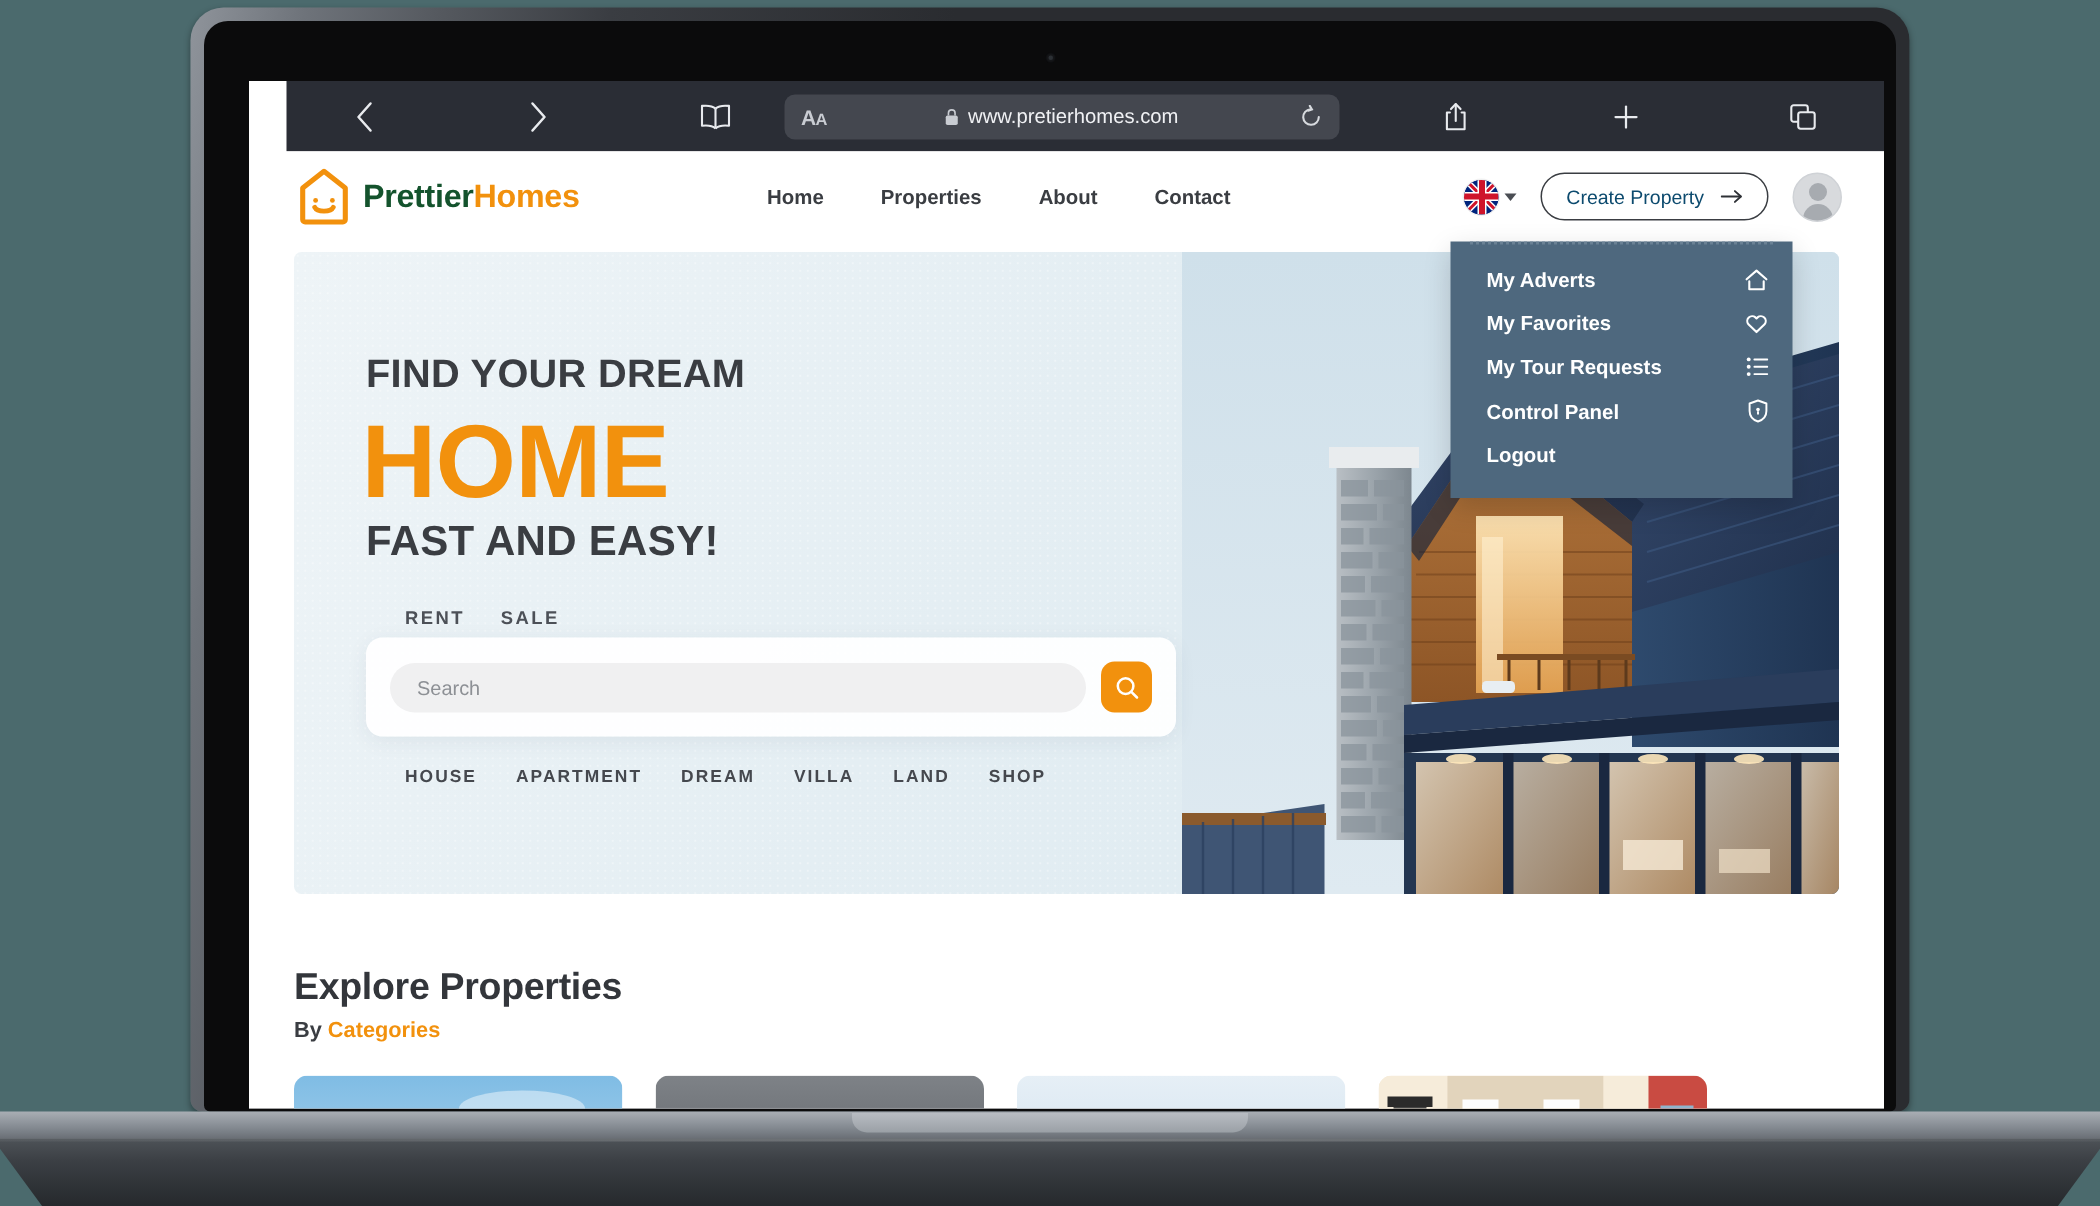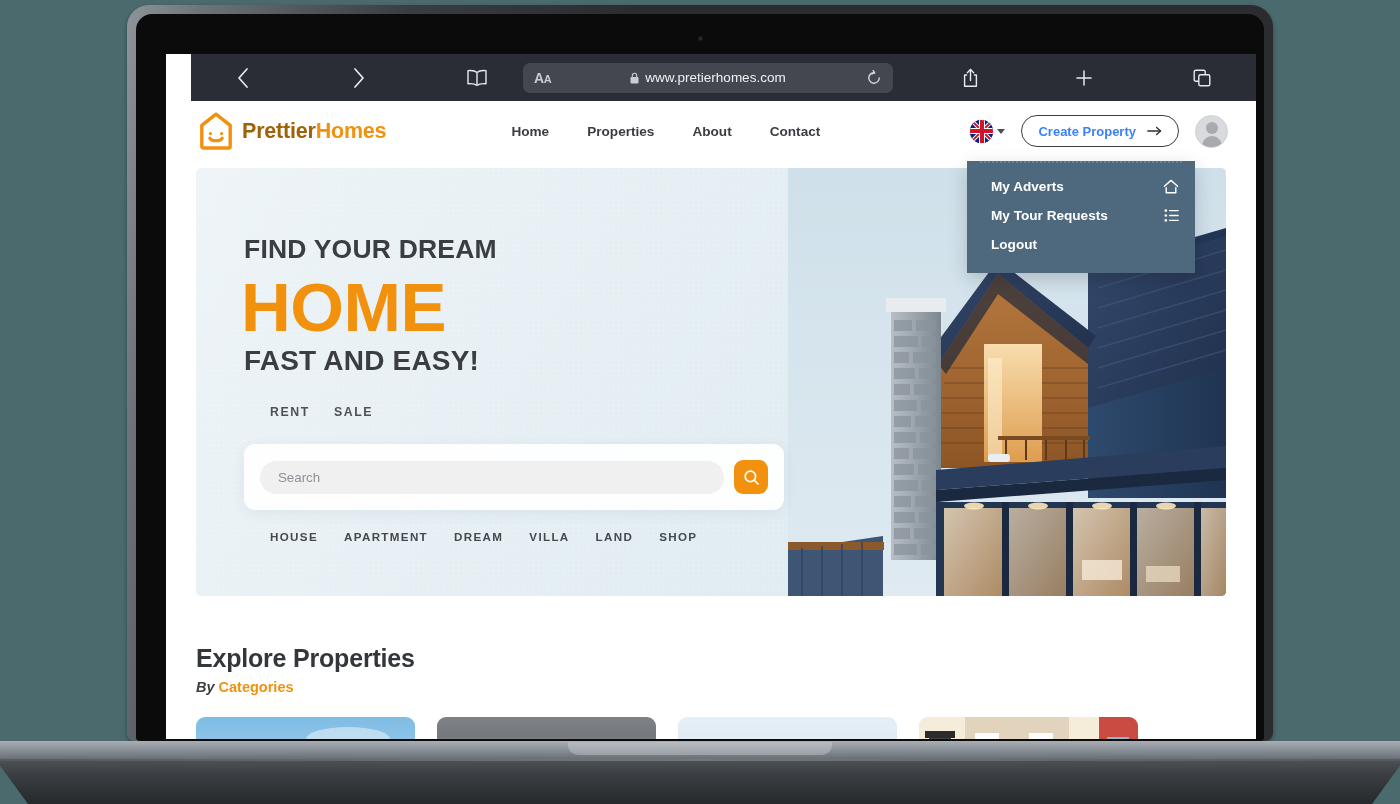--- a/index.html
+++ b/index.html
@@ -103,7 +103,7 @@
   .logo { display:flex; align-items:center; gap:8px; cursor:pointer; }
   .logo-mark { width: 36px; height: 40px; flex-shrink:0; }
   .logo-text { font-size: 21.5px; font-weight: 700; letter-spacing:-.2px; }
-  .logo-text .a { color: #a16207; }
+  .logo-text .a { color: #14532d; }
   .logo-text .b { color: #f2910d; }
 
   #main-nav { display: flex; gap: 38px; margin-left: 125px; }

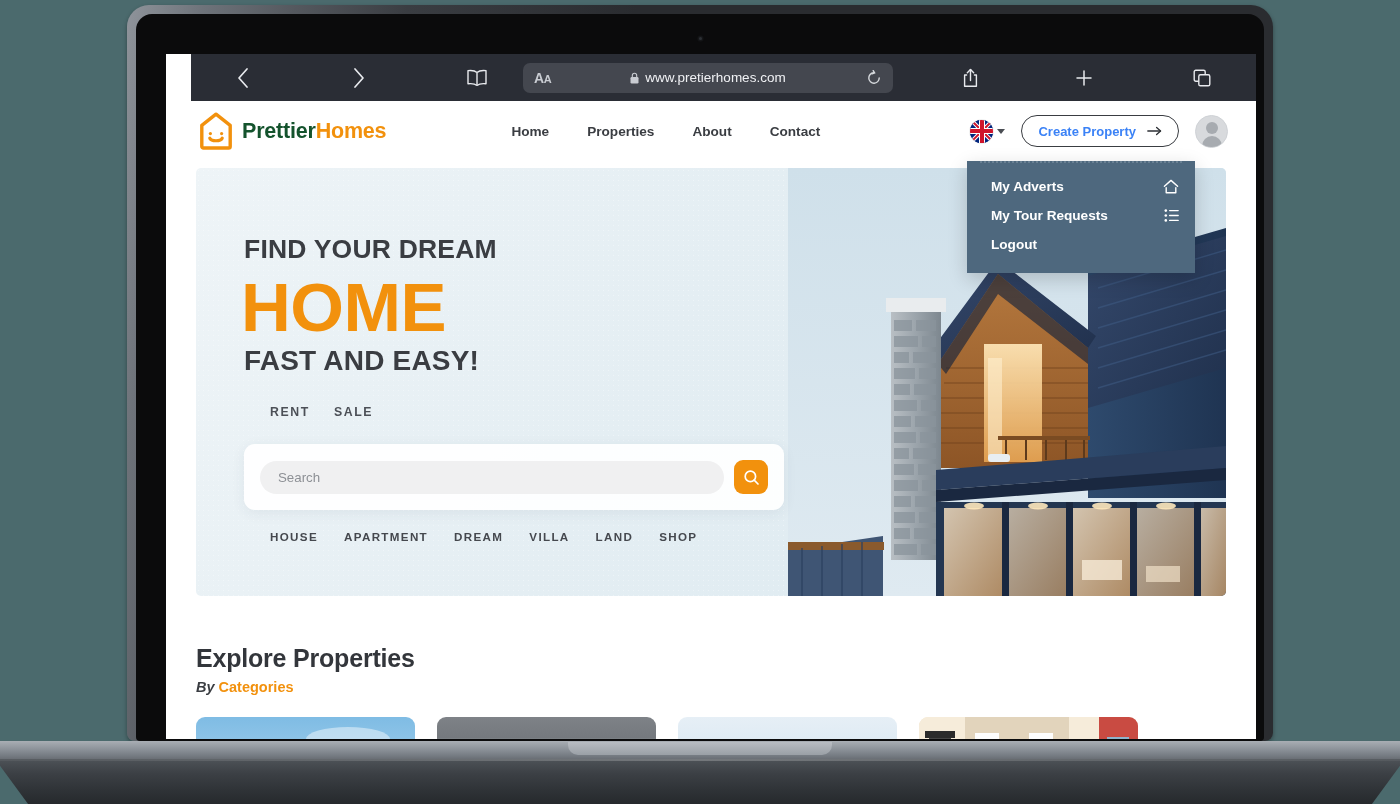--- a/index.html
+++ b/index.html
@@ -121,7 +121,7 @@
   .btn-create {
     height: 32px; padding: 0 16px; border-radius: 18px;
     border: 1.3px solid #3a3d42; background: #fff;
-    font-size: 13px; color:#3b82f6; font-weight:700;
+    font-size: 13px; color:#0c4a6e; font-weight:400;
     display:flex; align-items:center; gap:11px; cursor:pointer;
     font-family:"Liberation Sans",sans-serif;
   }

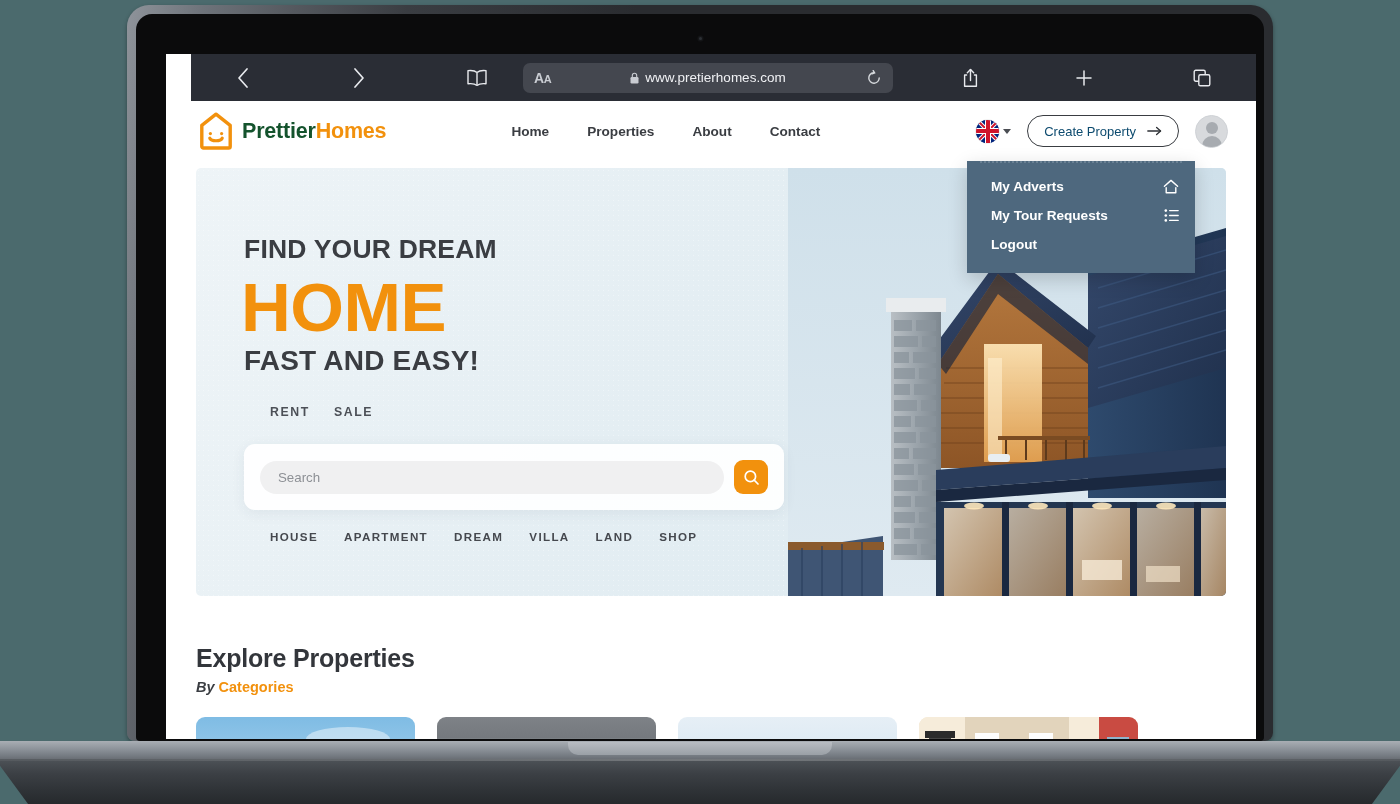--- a/index.html
+++ b/index.html
@@ -343,6 +343,14 @@
                 </span>
               </div>
 
+              <div class="um-item">
+                <span class="um-label">My Favorites</span>
+                <span class="um-icon">
+                  <svg width="16" height="15" viewBox="0 0 16 15" fill="none" stroke="currentColor" stroke-width="1.4" stroke-linejoin="round">
+                      <path d="M8 13.4 2.6 8.2a3.3 3.3 0 014.7-4.6L8 4.3l.7-.7a3.3 3.3 0 014.7 4.6z"></path>
+                    </svg>
+                </span>
+              </div>
 
               <div class="um-item">
                 <span class="um-label">My Tour Requests</span>

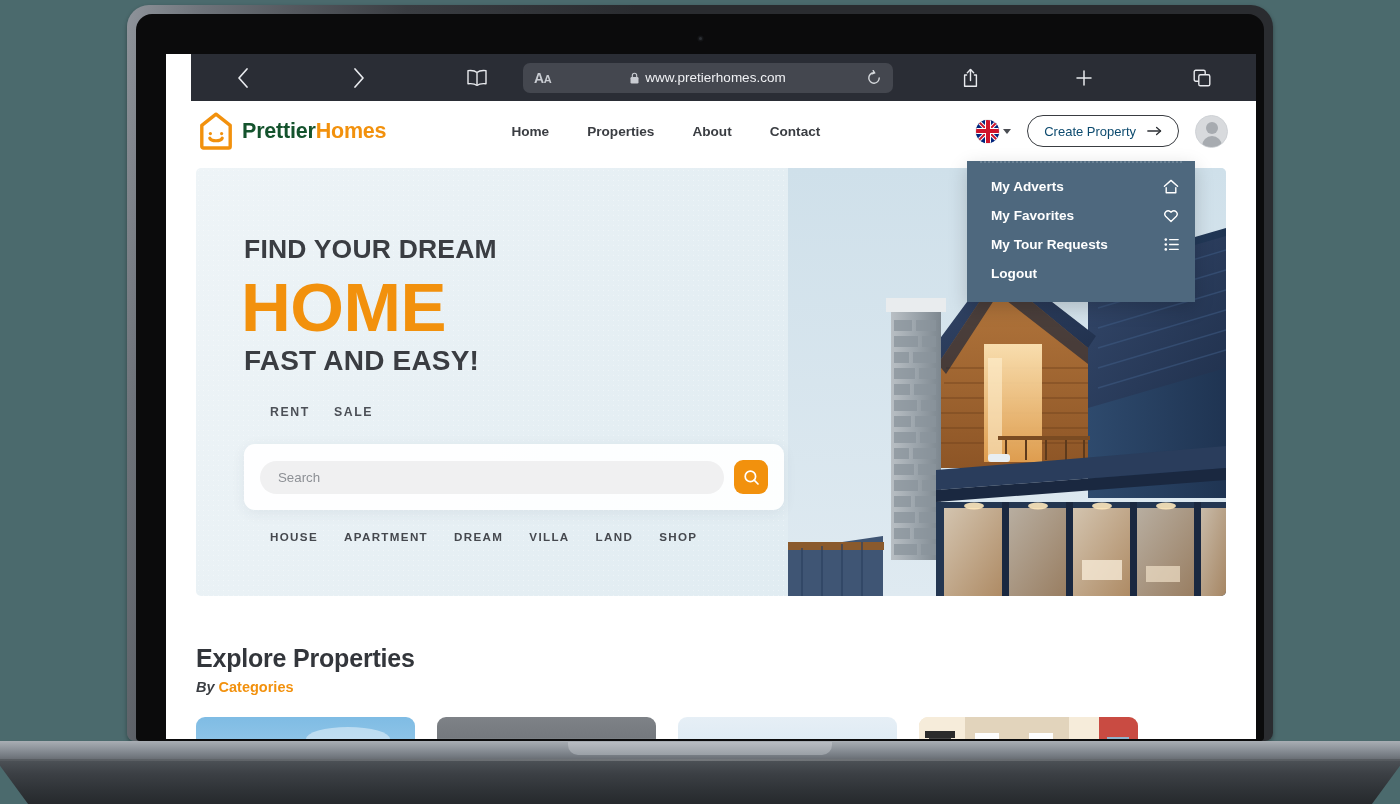--- a/index.html
+++ b/index.html
@@ -366,6 +366,16 @@
                 </span>
               </div>
 
+              <div class="um-item">
+                <span class="um-label">Control Panel</span>
+                <span class="um-icon">
+                  <svg width="14" height="16" viewBox="0 0 14 16" fill="none" stroke="currentColor" stroke-width="1.3" stroke-linejoin="round">
+                      <path d="M7 1 12.6 3v5c0 3.6-2.4 6-5.6 7-3.2-1-5.6-3.4-5.6-7V3z"></path>
+                      <circle cx="7" cy="7" r="1.2" fill="currentColor" stroke="none"></circle>
+                      <line x1="7" y1="8.2" x2="7" y2="10.4"></line>
+                    </svg>
+                </span>
+              </div>
 
               <div class="um-item">
                 <span class="um-label">Logout</span>

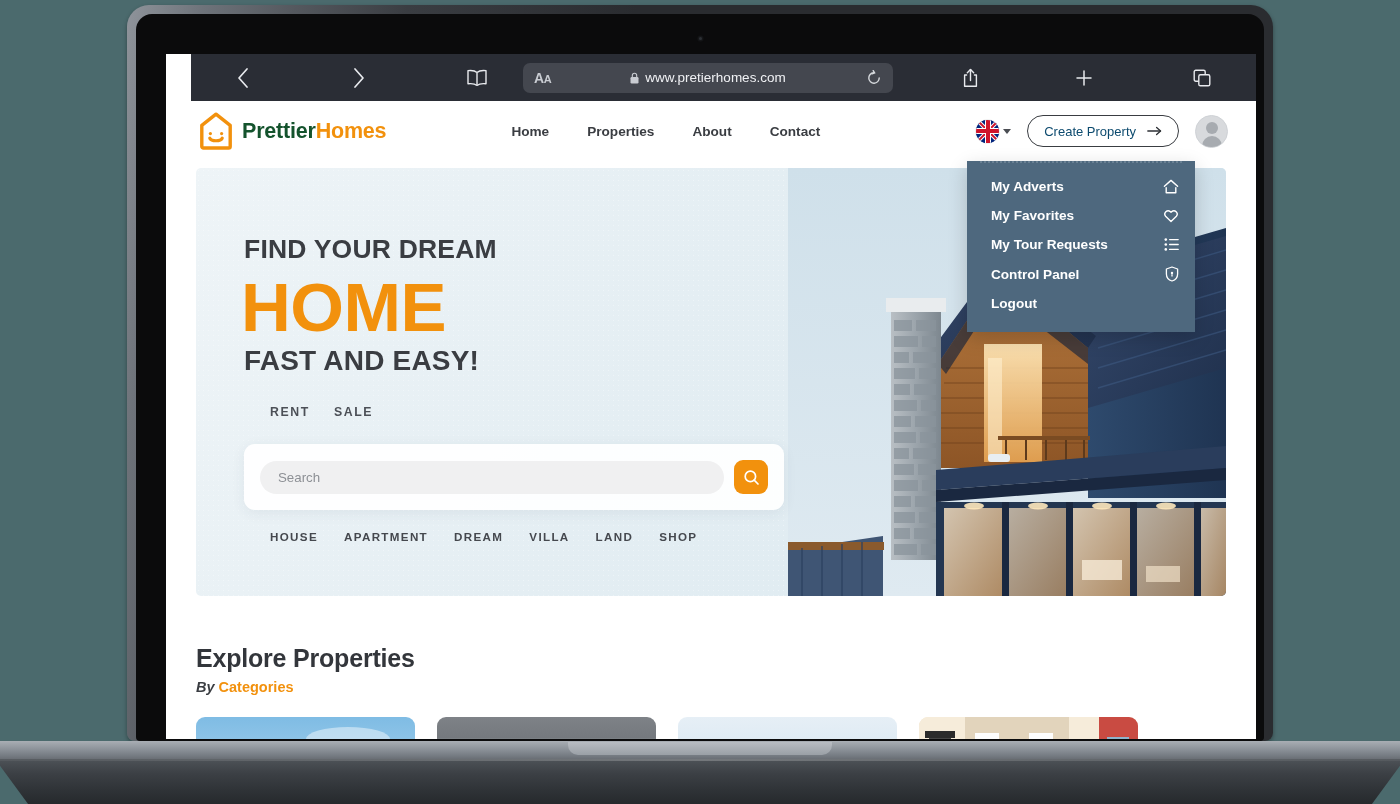--- a/index.html
+++ b/index.html
@@ -172,7 +172,7 @@
   .rs-tabs { display:flex; gap: 24px; margin-top: 28px; padding-left: 26px; align-items: center; }
   .rs-tab { font-size: 12.3px; letter-spacing: 1.6px; color: #4c5057; font-weight:600; cursor:pointer; }
   .search-card {
-    margin-top: 25px; width: 540px; background: rgba(255,255,255,.93);
+    margin-top: 6px; width: 540px; background: rgba(255,255,255,.93);
     border-radius: 11px; padding: 16px; display:flex; align-items:center; gap:10px;
     box-shadow: 0 3px 14px rgba(40,60,80,.07);
   }

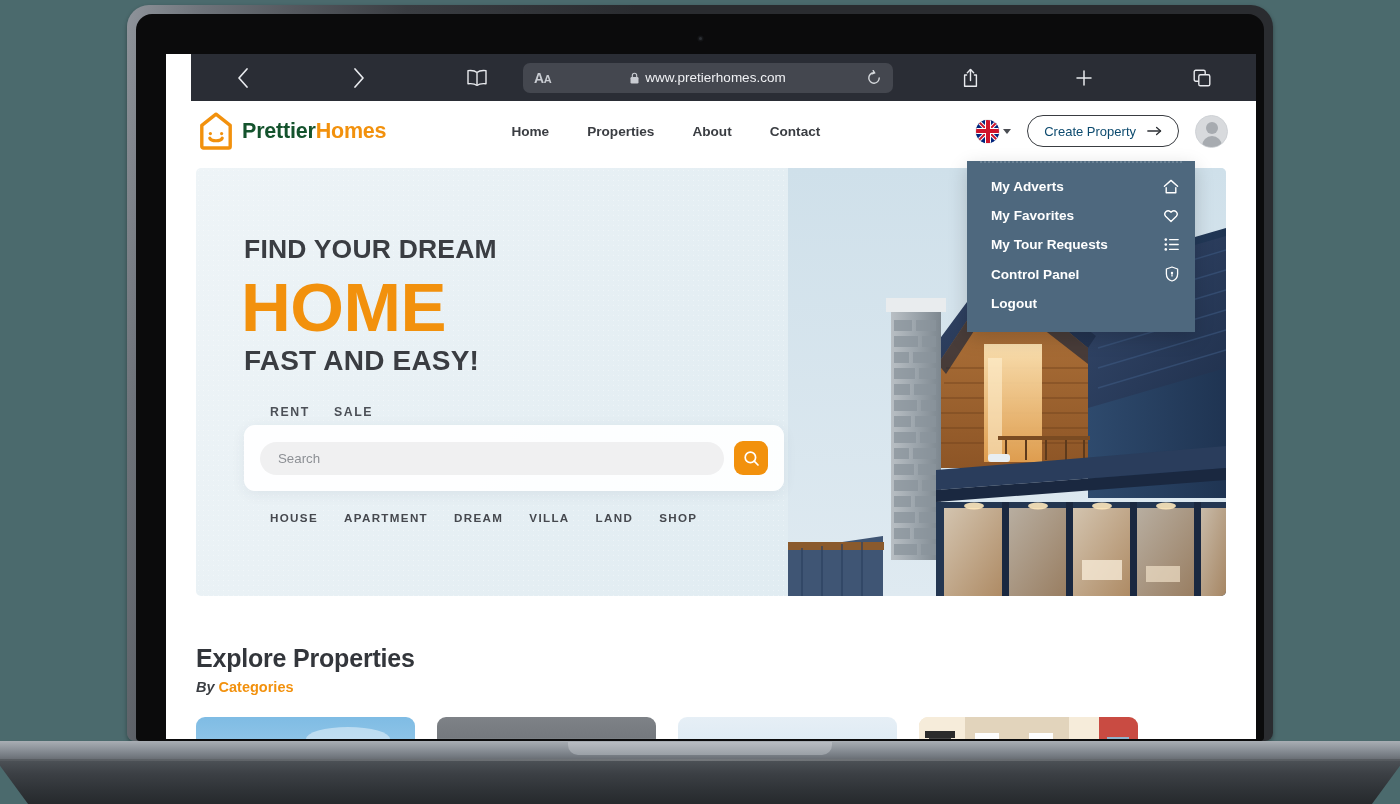--- a/index.html
+++ b/index.html
@@ -198,7 +198,7 @@
   #explore { padding: 48px 30px 0 30px; }
   .ex-title { font-size: 25px; font-weight: 700; color:#33363b; letter-spacing:-.2px; }
   .ex-sub { font-size: 14.5px; font-weight:700; margin-top: 6px; }
-  .ex-sub .g { color:#3a3d42;font-style:italic; }
+  .ex-sub .g { color:#3a3d42; }
   .ex-sub .o { color:#f2910d; }
   .cards { display:flex; gap: 22px; margin-top: 22px; }
   .card {

